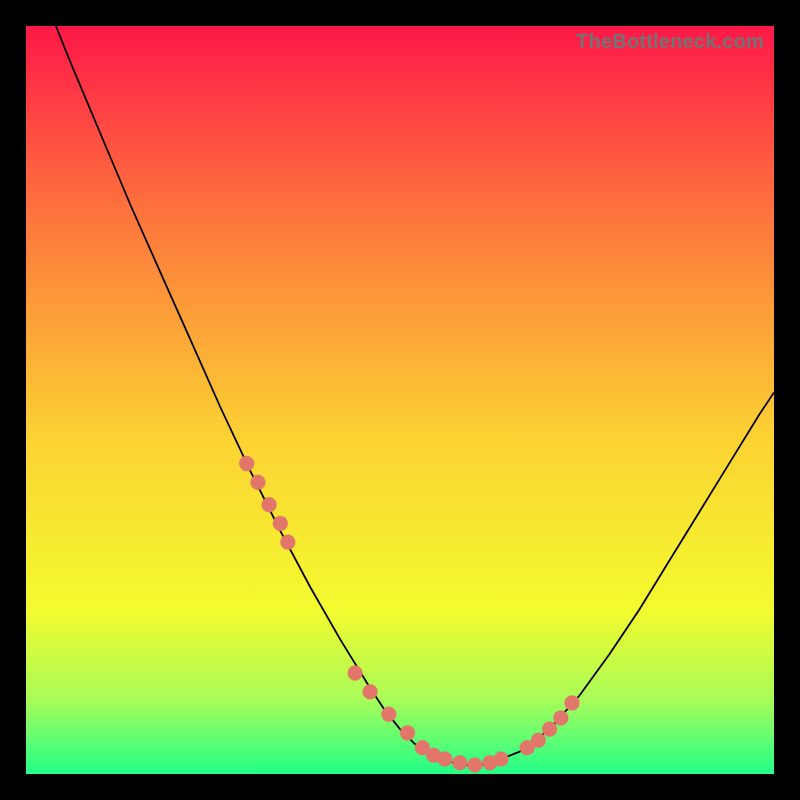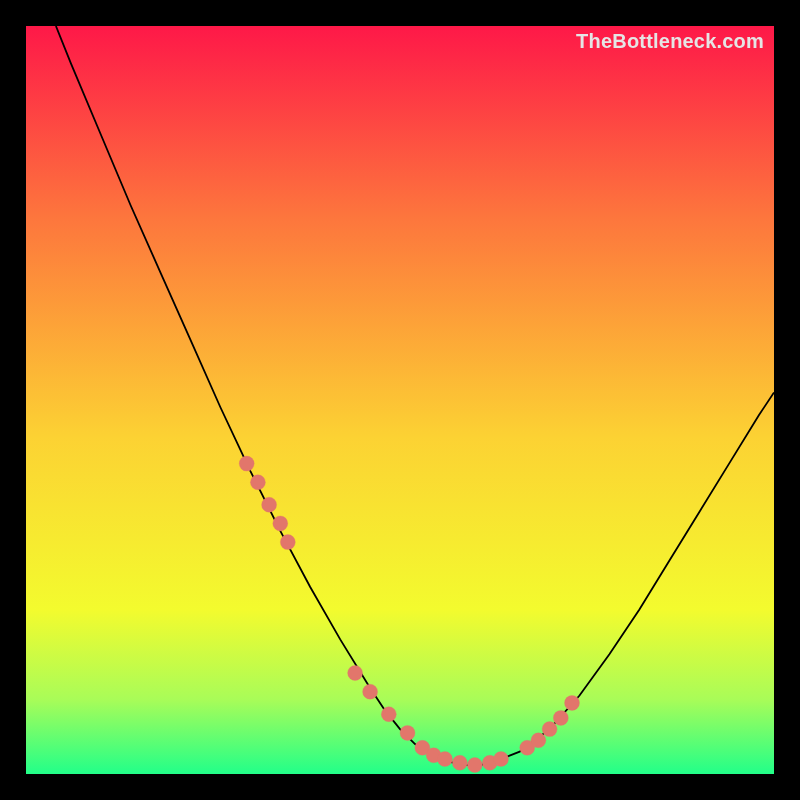--- a/index.html
+++ b/index.html
@@ -23,7 +23,7 @@
     position: absolute;
     top: 4px;
     right: 10px;
-    color: #e5e5e5;
+    color: #737373;
     font-size: 20px;
     font-weight: 600;
     letter-spacing: 0.2px;

